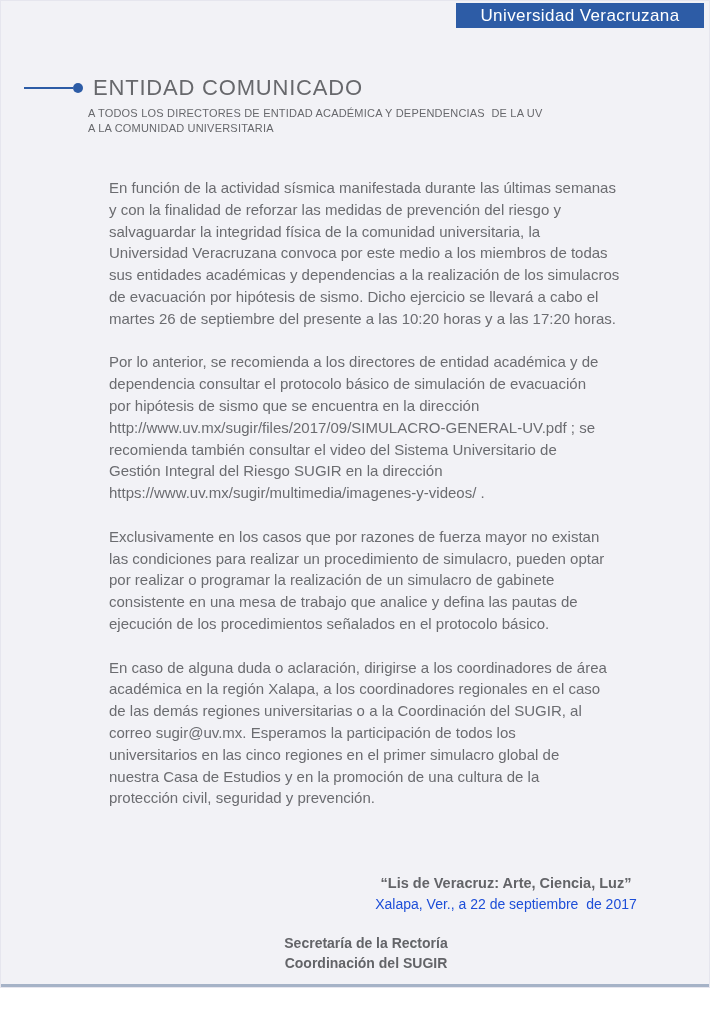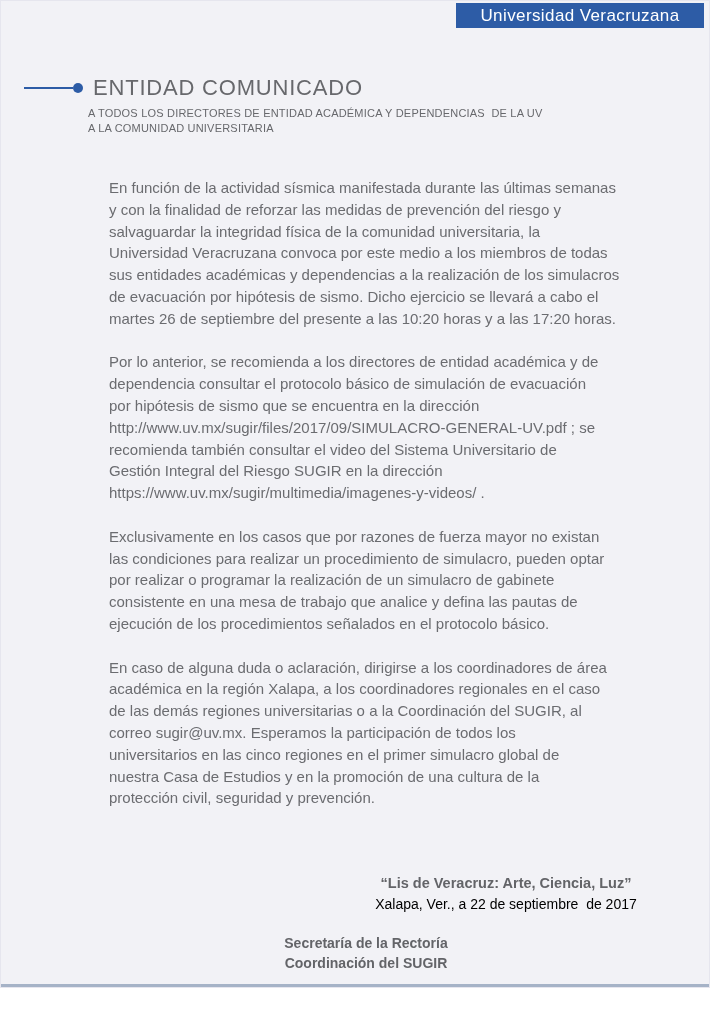--- a/index.html
+++ b/index.html
@@ -112,7 +112,7 @@
   .dateline {
     font-size: 14px;
     line-height: 21px;
-    color: #000000;
+    color: #1d4ed8;
     white-space: pre-wrap;
   }
   

